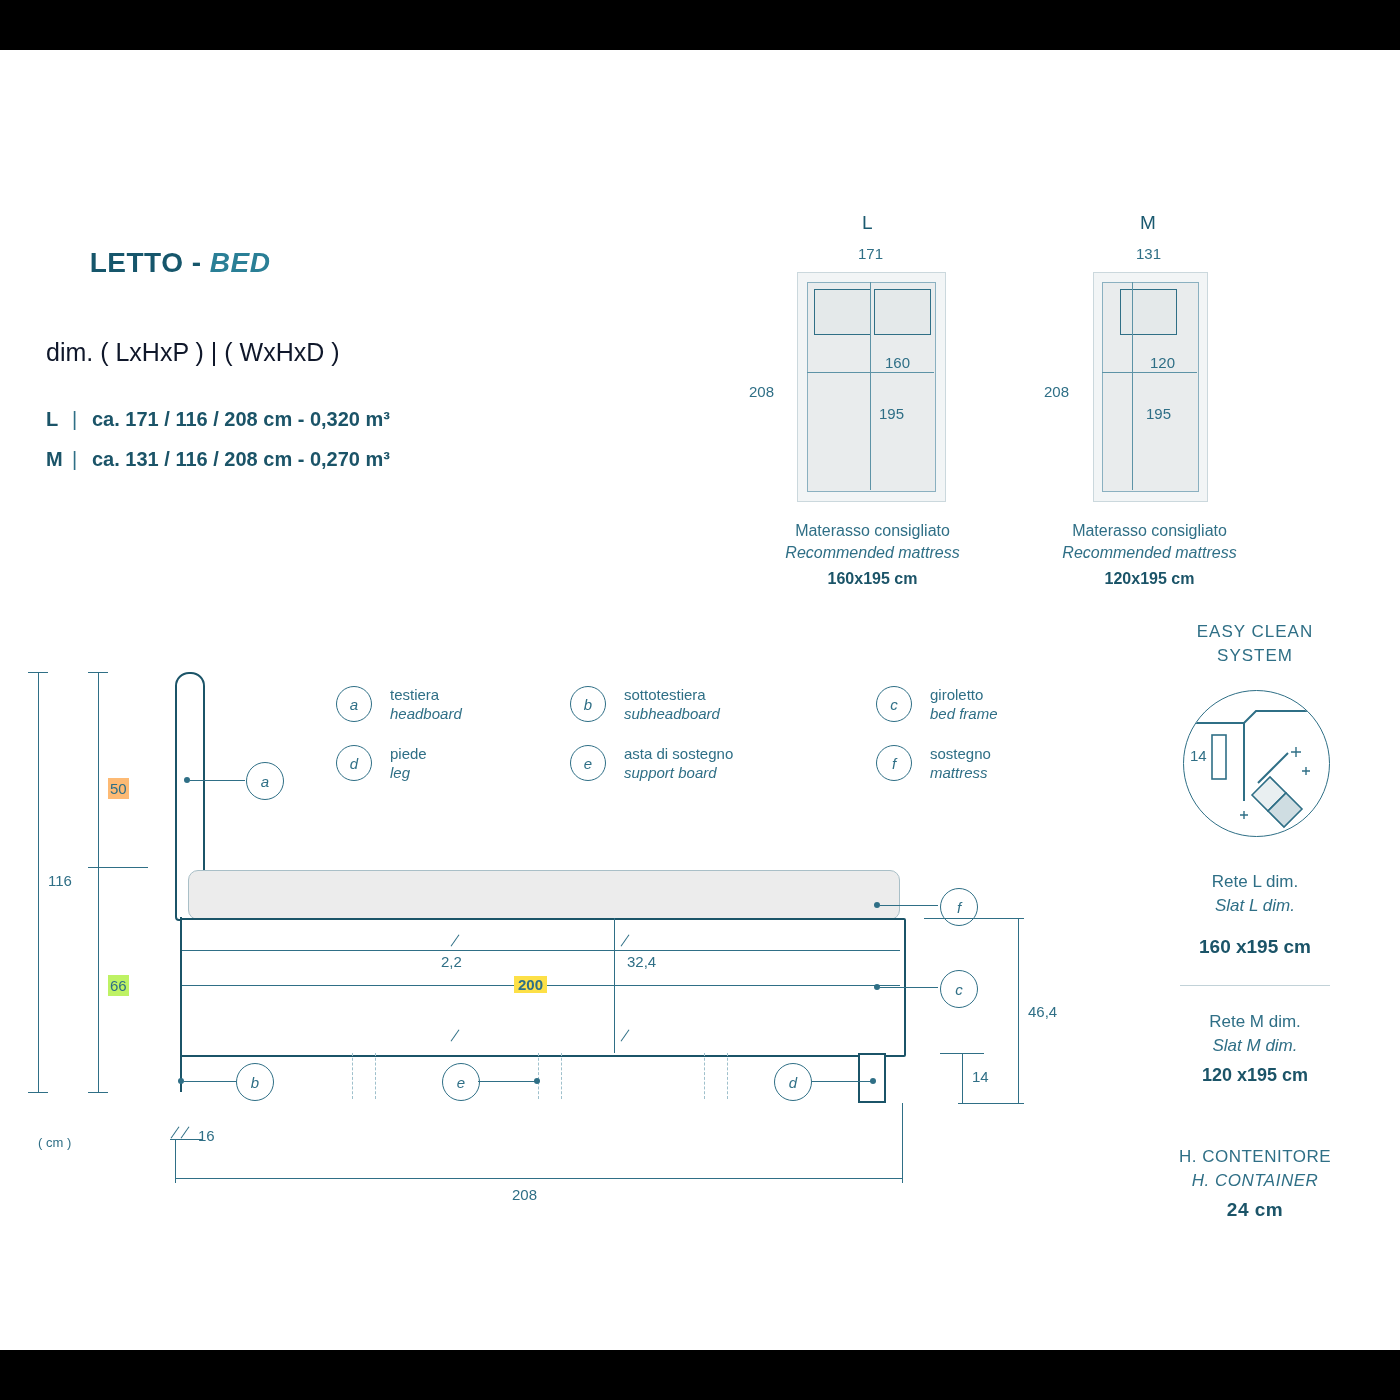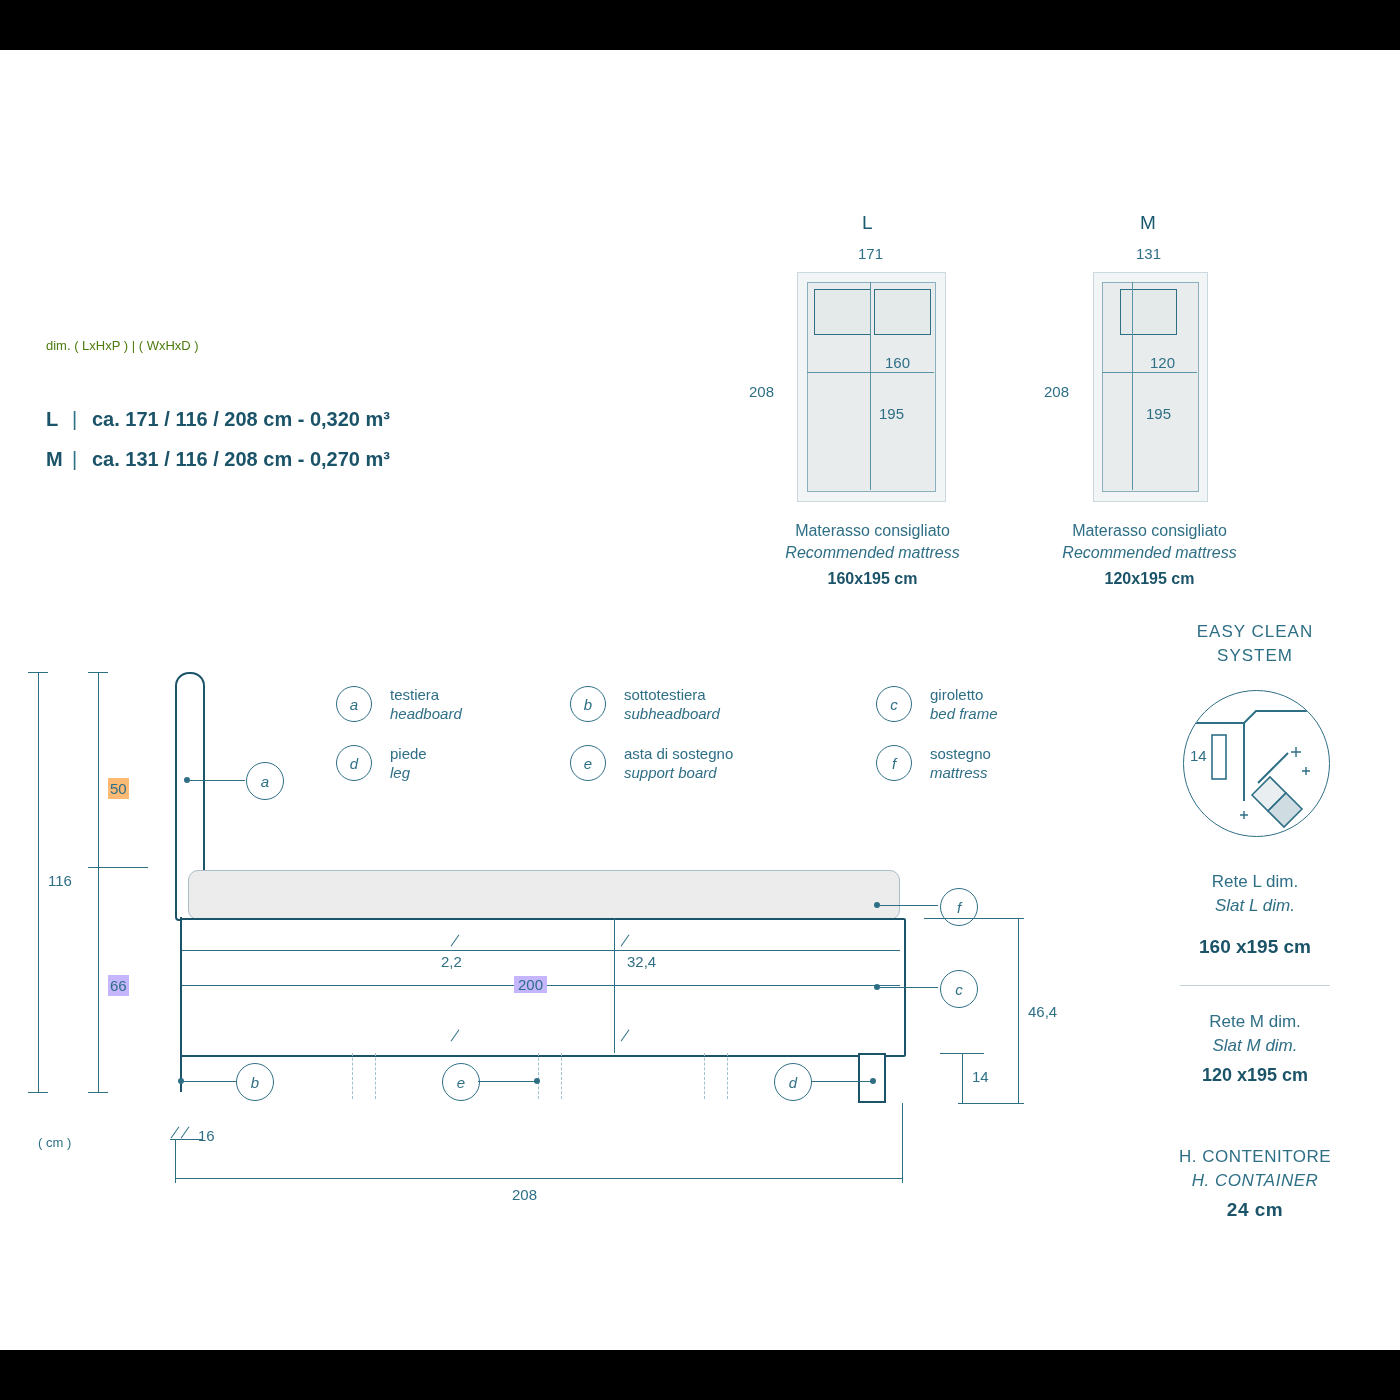--- a/index.html
+++ b/index.html
@@ -54,6 +54,9 @@
 <div id="page">
   <div id="sheet">
 
+    <div class="t h-main" style="left:40px;top:165px;">
+      <span>LETTO - </span><span class="it">BED</span>
+    </div>
 
     <div class="t" style="left:46px;top:288px;font-size:13px;color:#4d7c0f;">dim. ( LxHxP ) | ( WxHxD )</div>
 

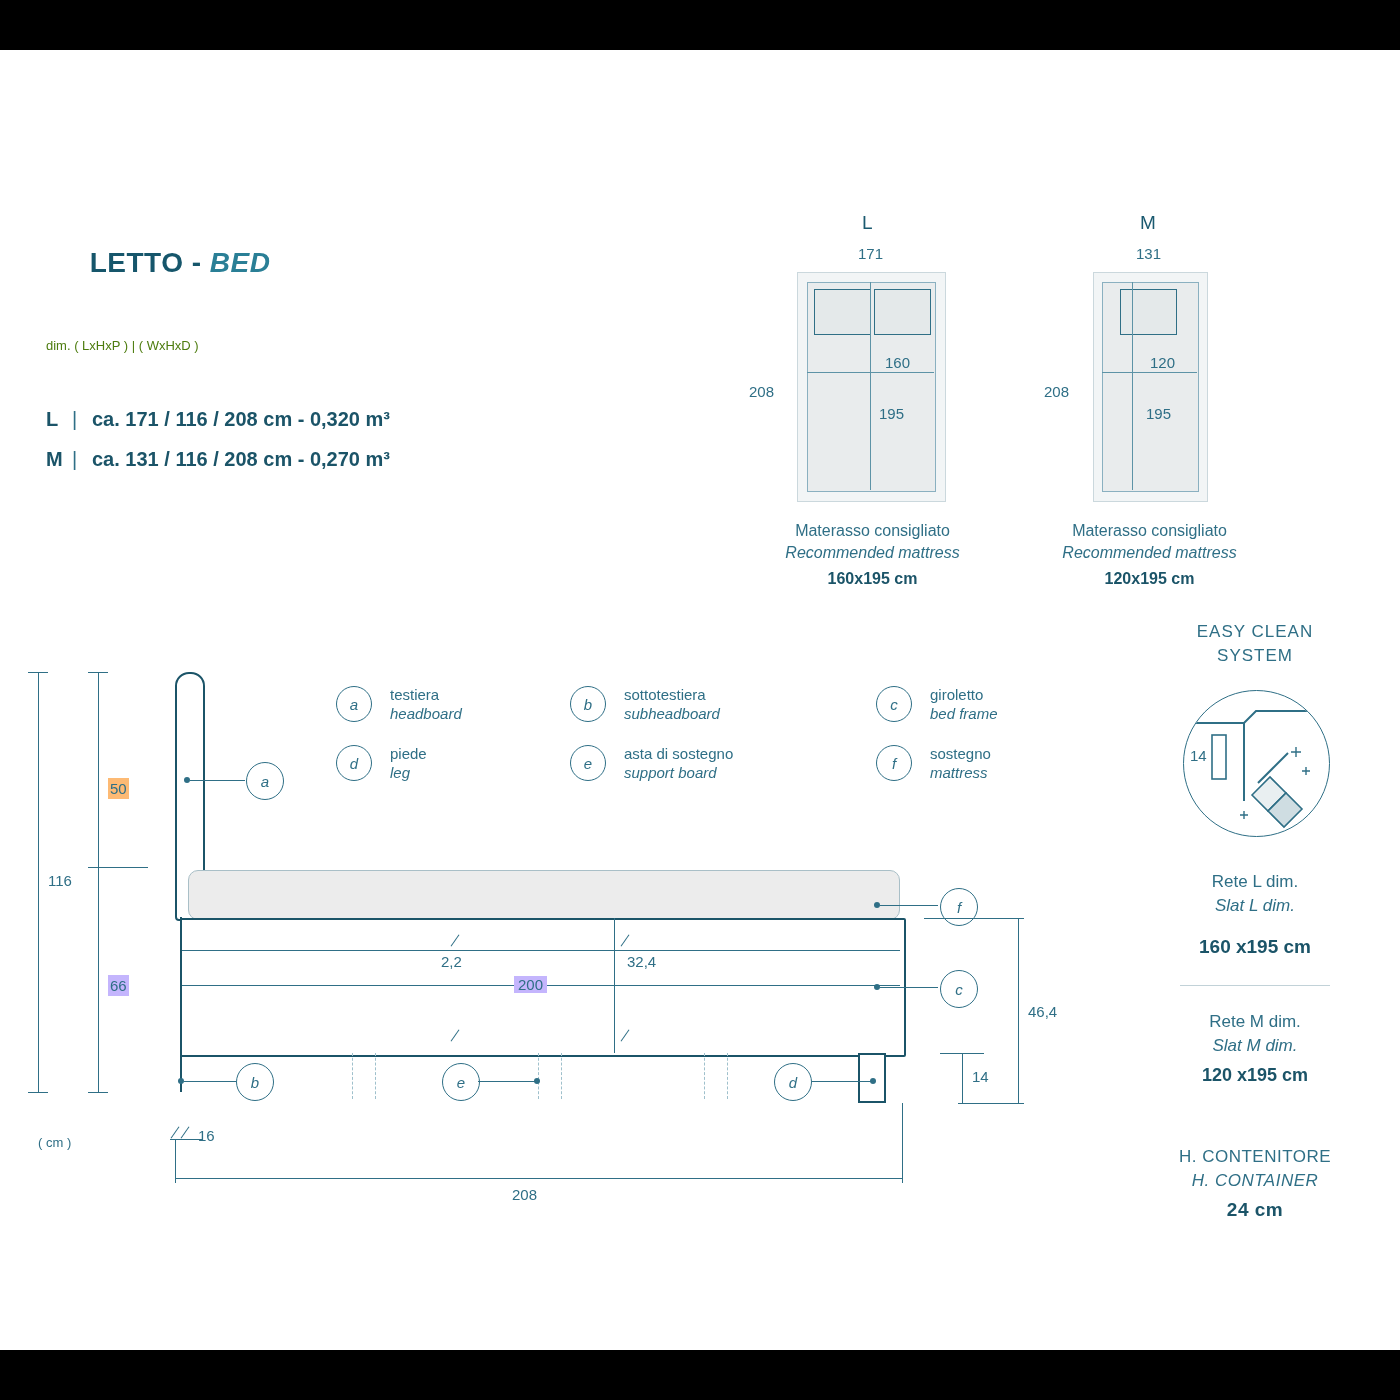--- a/index.html
+++ b/index.html
@@ -58,7 +58,7 @@
       <span>LETTO - </span><span class="it">BED</span>
     </div>
 
-    <div class="t" style="left:46px;top:288px;font-size:13px;color:#4d7c0f;">dim. ( LxHxP ) | ( WxHxD )</div>
+    <div class="t" style="left:46px;top:288px;font-size:25px;color:#0f172a;">dim. ( LxHxP ) | ( WxHxD )</div>
 
     <div class="t" style="left:46px;top:358px;font-size:20px;font-weight:700;color:#1b5468;">L</div>
     <div class="t" style="left:72px;top:358px;font-size:20px;color:#2f6f86;">|</div>

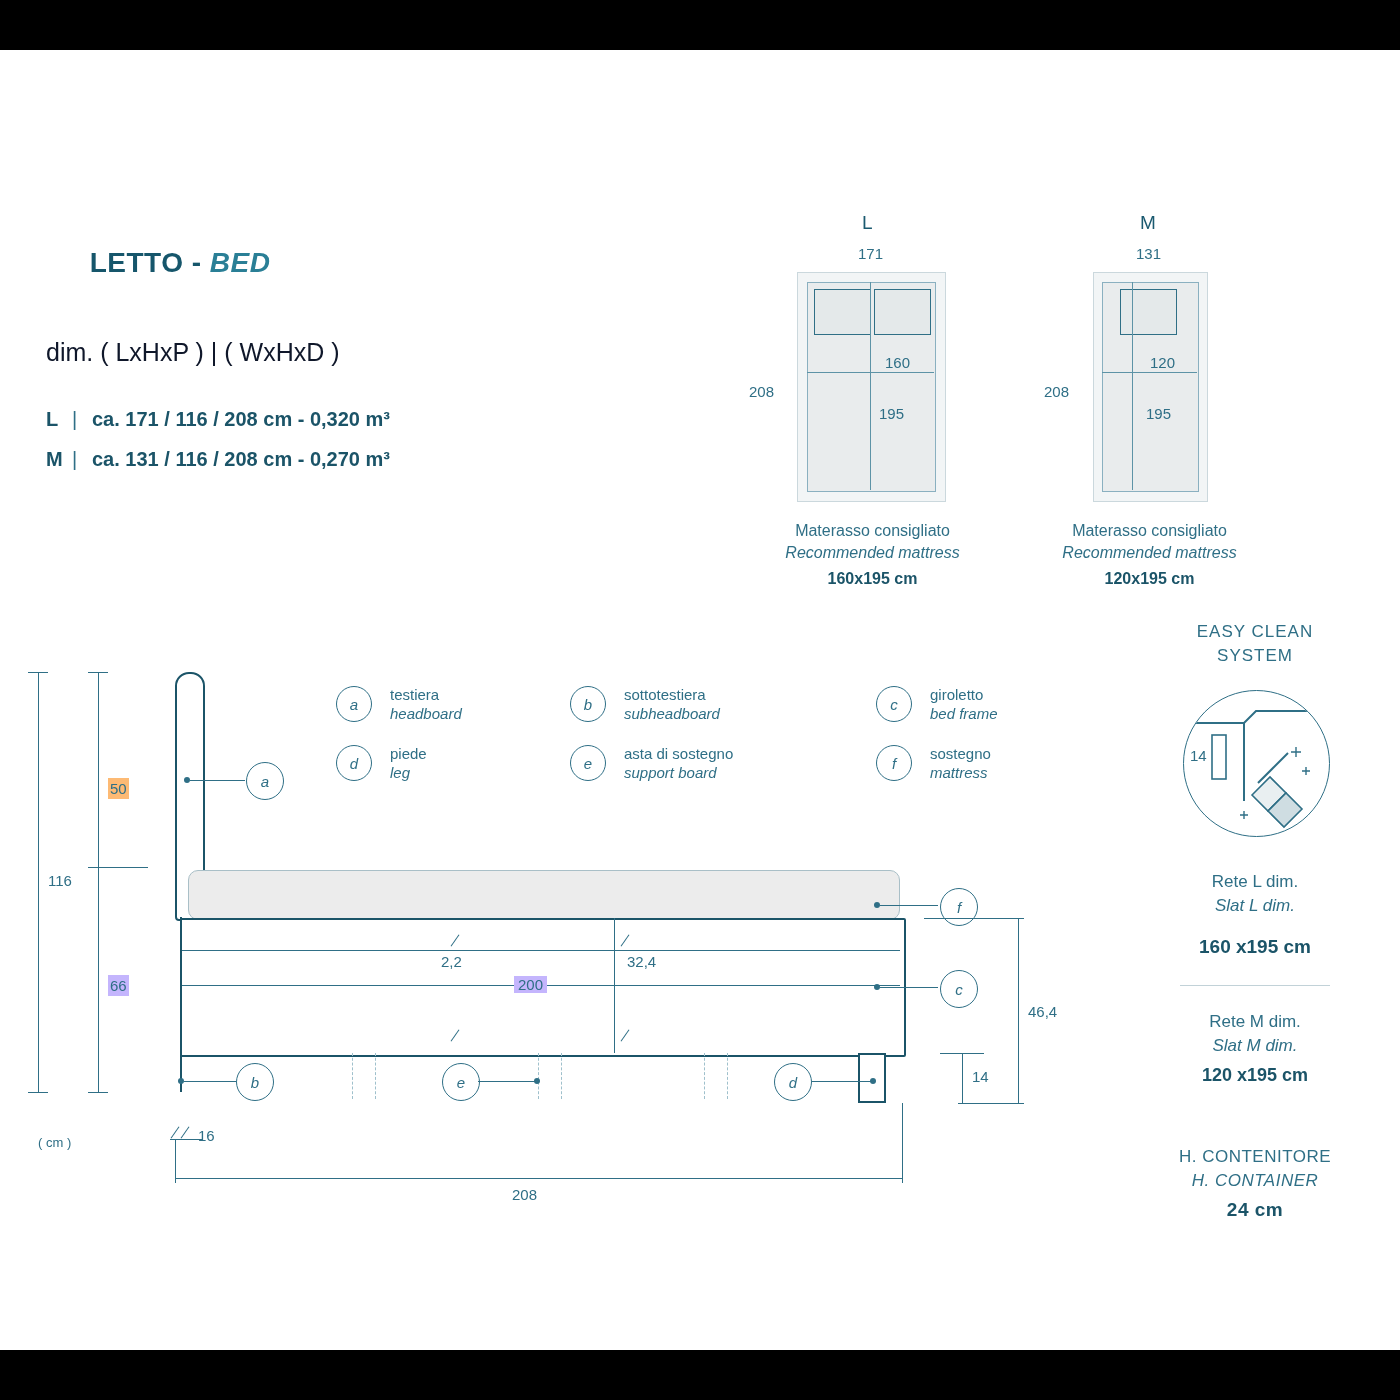--- a/index.html
+++ b/index.html
@@ -166,7 +166,7 @@
 
       <div class="ln vln" style="left:98px;top:817px;height:225px;"></div>
       <div class="ln hln" style="left:88px;top:1042px;width:20px;"></div>
-      <div class="t dim" style="left:108px;top:925px;background:#c4b5fd;padding:2px;">66</div>
+      <div class="t dim" style="left:108px;top:925px;background:#bef264;padding:2px;">66</div>
 
       <div class="t dim dim-sm" style="left:38px;top:1085px;">( cm )</div>
 

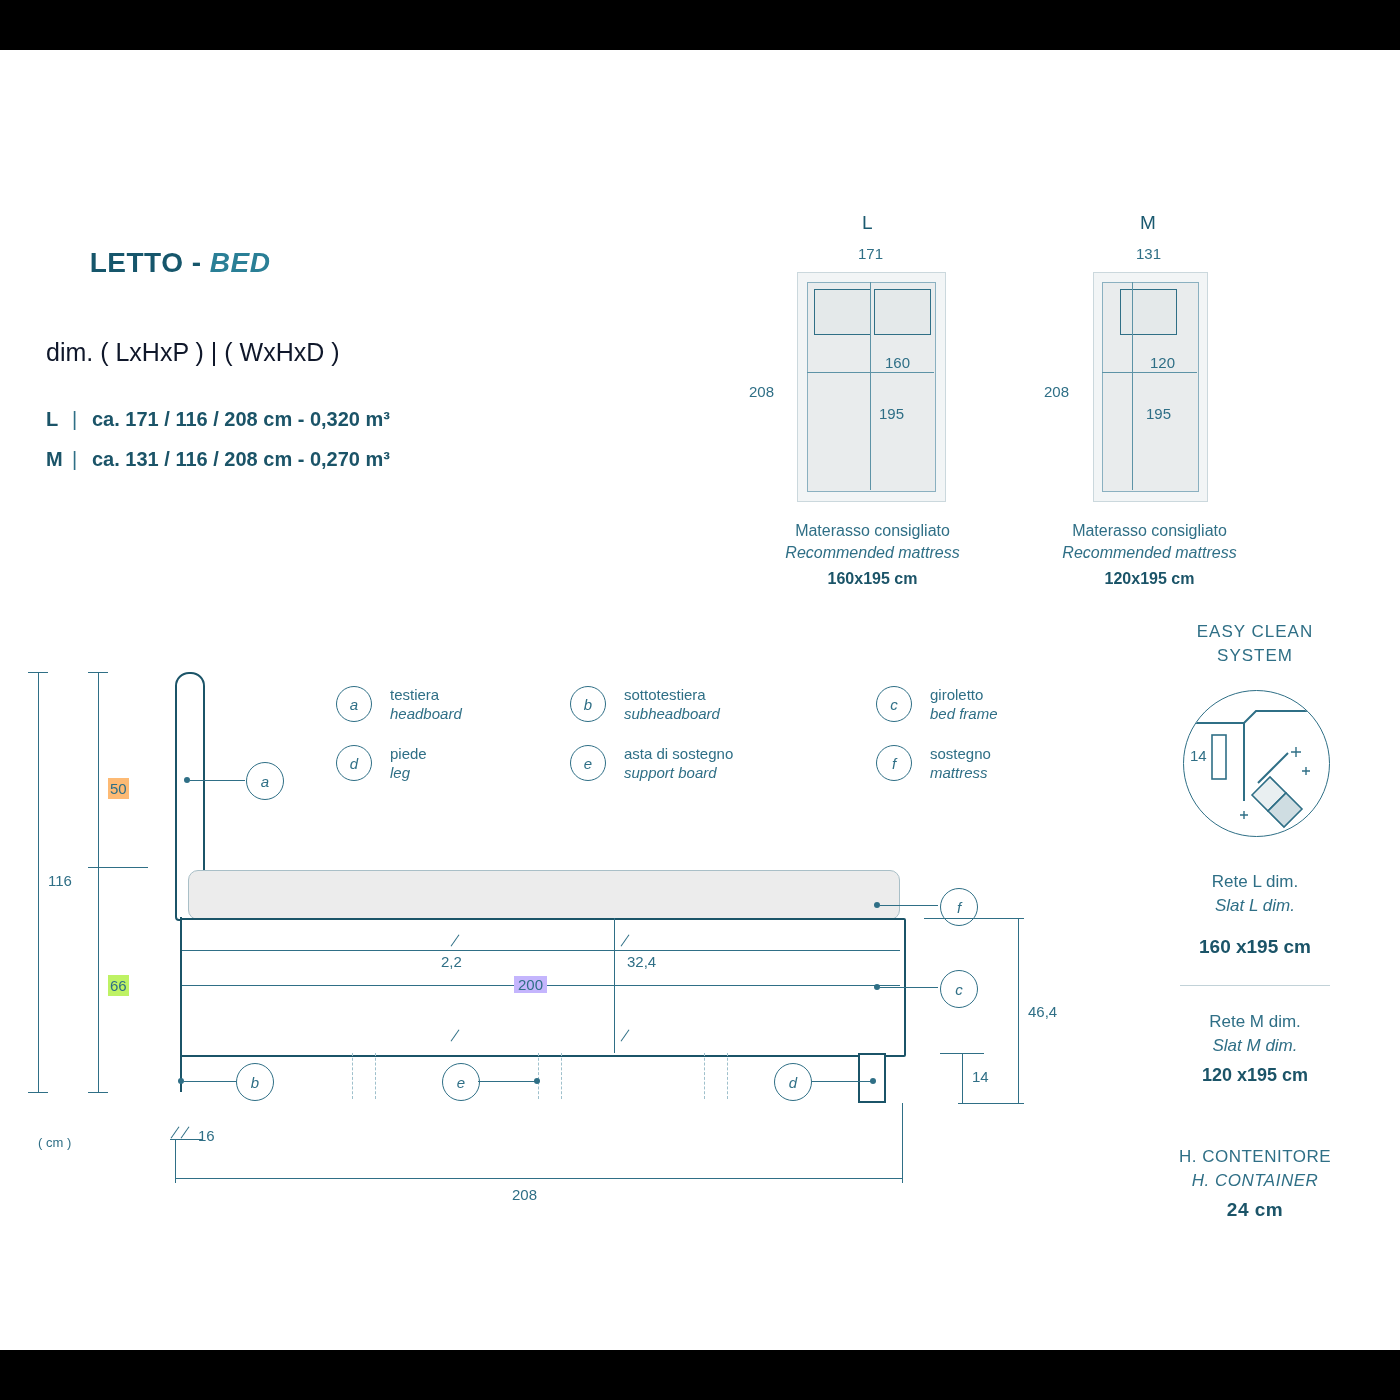--- a/index.html
+++ b/index.html
@@ -217,7 +217,7 @@
       <div class="slash" style="left:618px;top:985px;"></div>
       <div class="t dim" style="left:624px;top:903px;background:#fff;padding:0 3px;">32,4</div>
 
-      <div class="t dim" style="left:514px;top:926px;background:#c4b5fd;padding:0 4px;">200</div>
+      <div class="t dim" style="left:514px;top:926px;background:#fde047;padding:0 4px;font-weight:bold;">200</div>
 
       <div class="ln vln" style="left:1018px;top:868px;height:185px;"></div>
       <div class="ln hln" style="left:924px;top:868px;width:100px;"></div>

